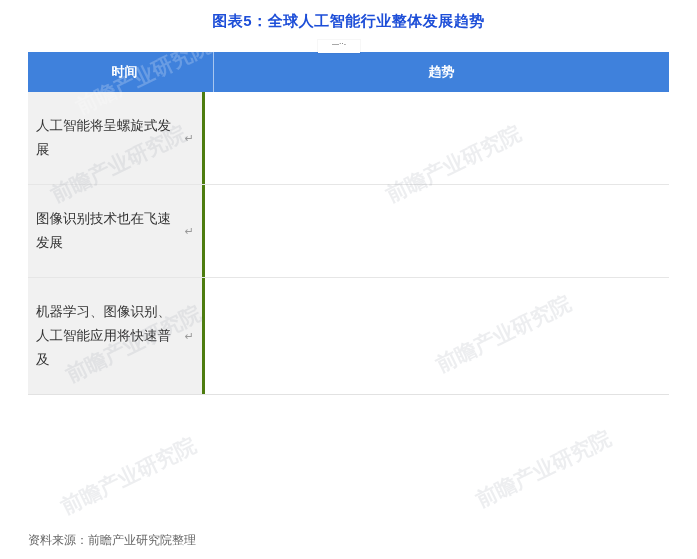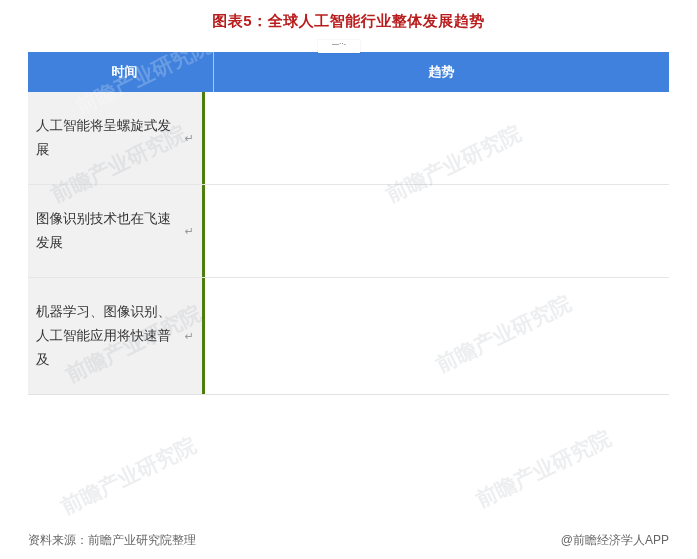--- a/index.html
+++ b/index.html
@@ -20,7 +20,7 @@
     text-align: center;
     font-size: 15px;
     font-weight: bold;
-    color: #b91c1c;
+    color: #1d4ed8;
     letter-spacing: 0.5px;
   }
   .table {

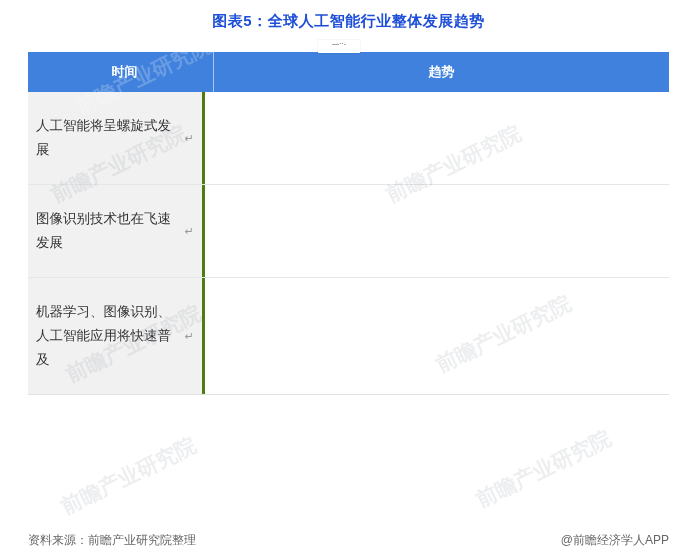--- a/index.html
+++ b/index.html
@@ -152,7 +152,6 @@
 
   <div class="footer">
     <span>资料来源：前瞻产业研究院整理</span>
-    <span>@前瞻经济学人APP</span>
   </div>
 
   <span class="watermark wm-light" style="left:70px; top:62px;">前瞻产业研究院</span>

